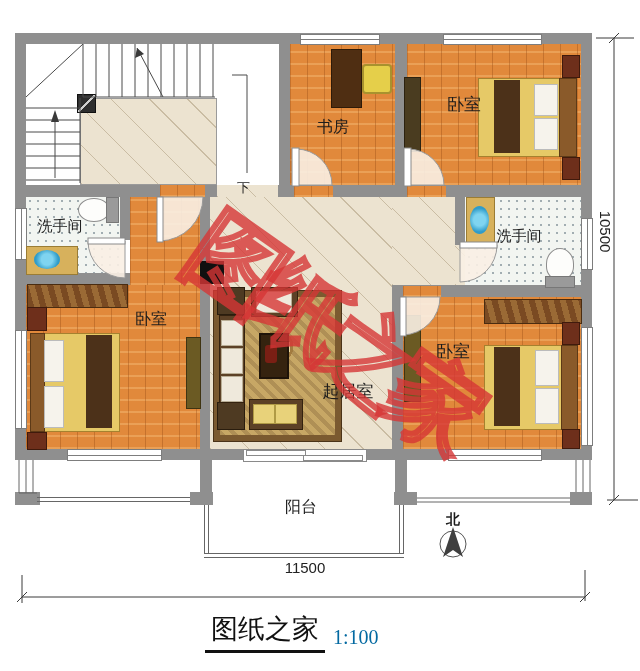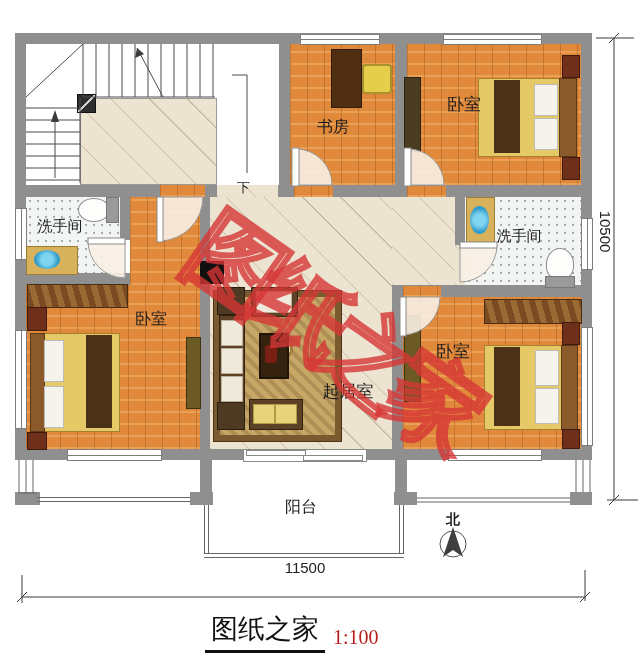--- a/index.html
+++ b/index.html
@@ -31,7 +31,7 @@
     -webkit-text-stroke:3px rgba(214,54,54,.8);z-index:50;pointer-events:none;}
   #titleblock{position:absolute;left:205px;top:611px;display:flex;align-items:flex-end;z-index:40;}
   #title-main{font-size:27px;color:#111;border-bottom:3px solid #111;padding:0 6px 3px 6px;}
-  #title-scale{font-size:20px;color:#b91c1c;margin-left:8px;padding-bottom:4px;font-family:"Liberation Serif",serif;}
+  #title-scale{font-size:20px;color:#0369a1;margin-left:8px;padding-bottom:4px;font-family:"Liberation Serif",serif;}
   svg{position:absolute;left:0;top:0;z-index:30;} .z35{z-index:35;}
 </style>
 </head>

